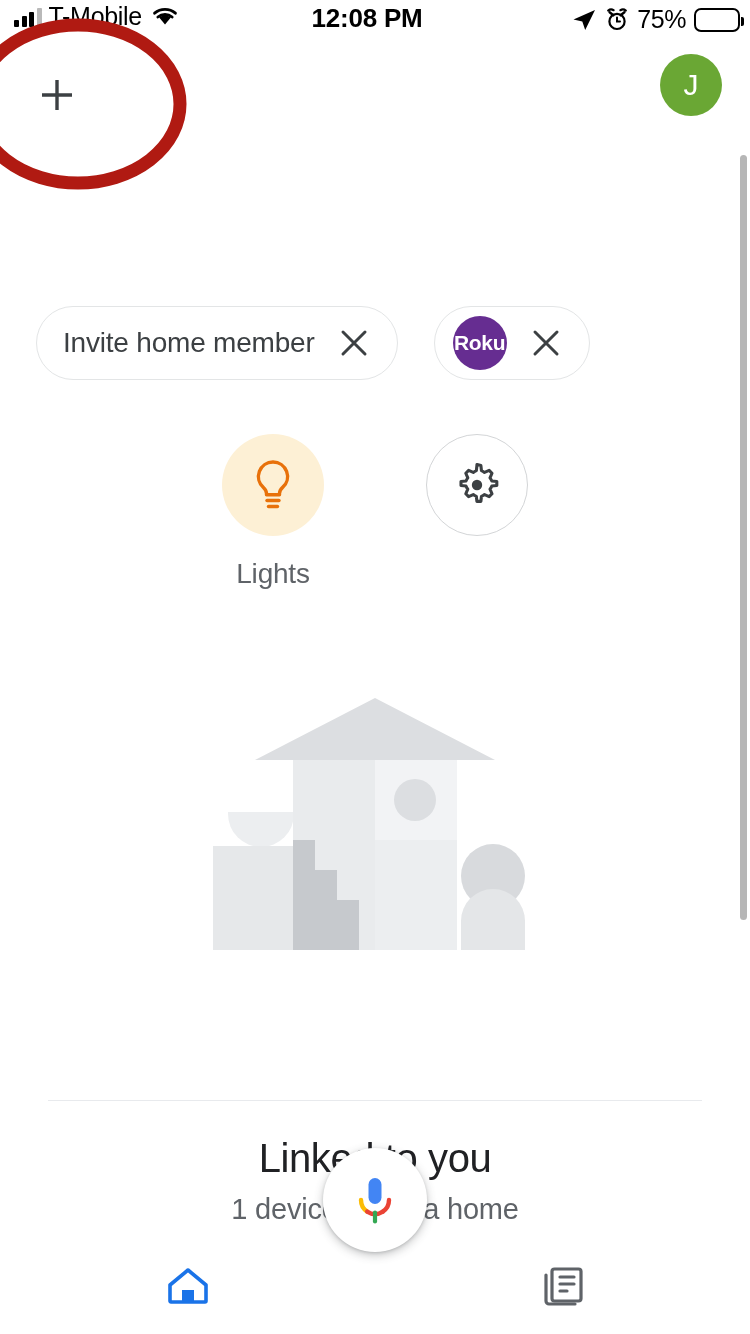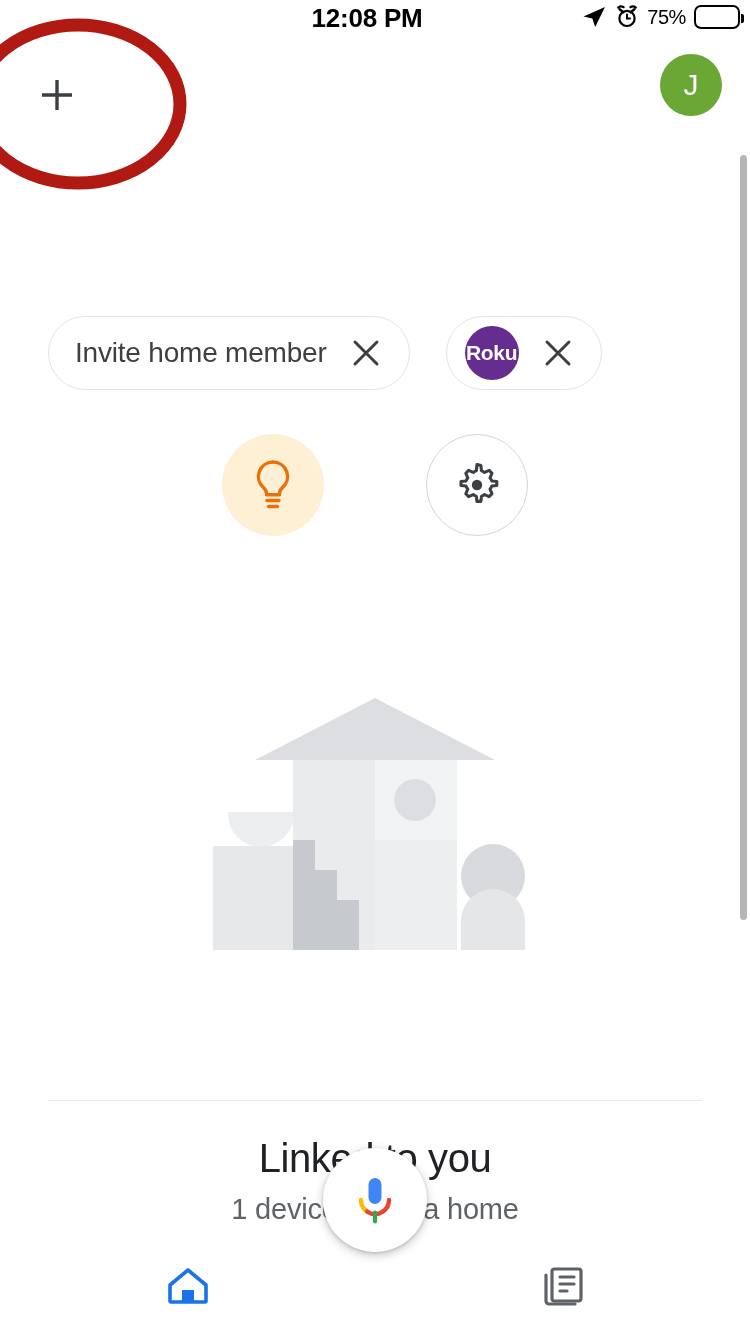--- a/index.html
+++ b/index.html
@@ -217,6 +217,20 @@
 <div class="phone">
 
   <div class="statusbar">
+    <div class="sb-left">
+      <span class="signal">
+        <i></i>
+          <i></i>
+          <i></i>
+          <i></i>
+      </span>
+      <span class="carrier">T-Mobile</span>
+      <svg class="wifi" viewBox="0 0 28 22">
+        <path d="M14 19.5 L8.2 12.6 a9 9 0 0 1 11.6 0 Z" fill="#000"></path>
+        <path d="M3.6 8.2 a16 16 0 0 1 20.8 0" stroke="#000" stroke-width="2.9" fill="none" stroke-linecap="round"></path>
+        <path d="M6.9 12.0 a11.2 11.2 0 0 1 14.2 0" stroke="#000" stroke-width="2.9" fill="none" stroke-linecap="round"></path>
+      </svg>
+    </div>
 
     <div class="sb-center">12:08 PM</div>
 

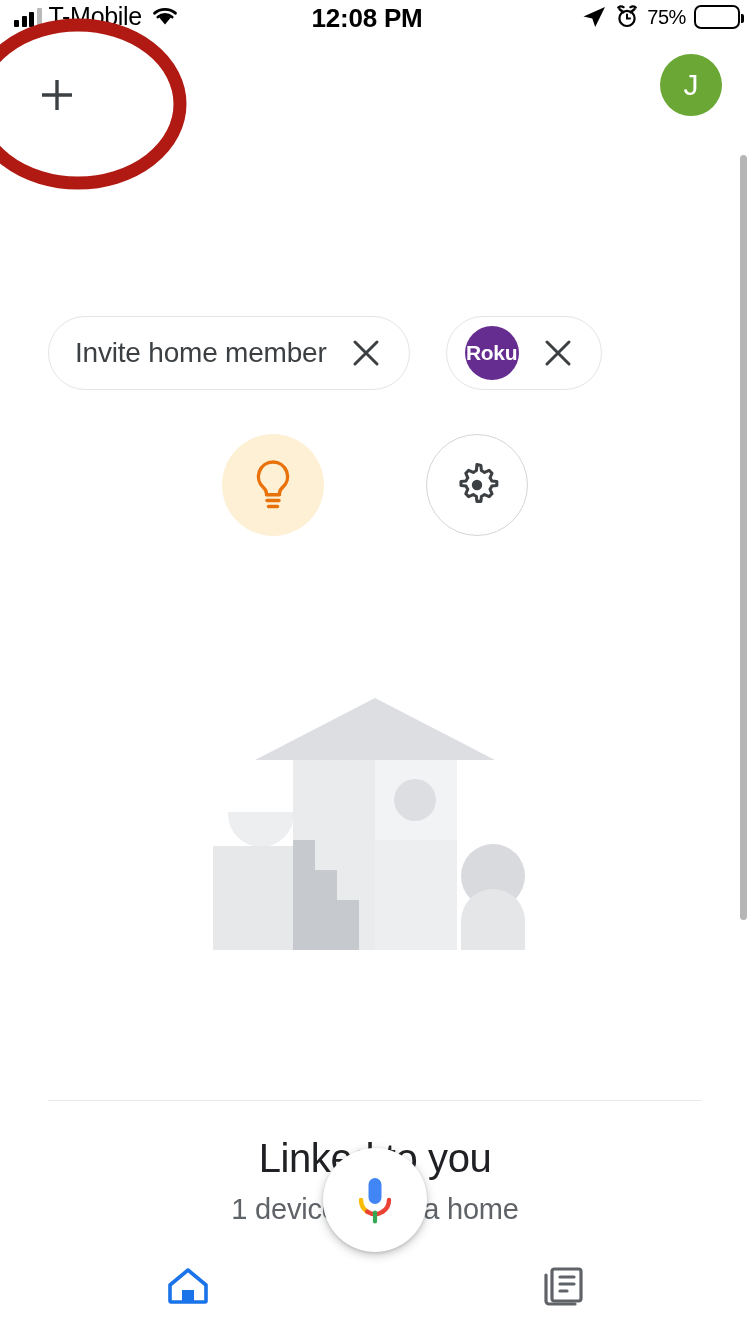--- a/index.html
+++ b/index.html
@@ -48,7 +48,7 @@
     position: absolute; right: 10px; top: 5px;
     display: flex; align-items: center; gap: 8px;
   }
-  .batt-pct { font-size: 20px; font-weight: 400; color: #000; letter-spacing: -0.4px; }
+  .batt-pct { font-size: 25px; font-weight: 400; color: #000; letter-spacing: -0.4px; }
   .batt-shell {
     width: 46px; height: 24px; border: 2.5px solid #000;
     border-radius: 7px; position: relative; padding: 2.5px;

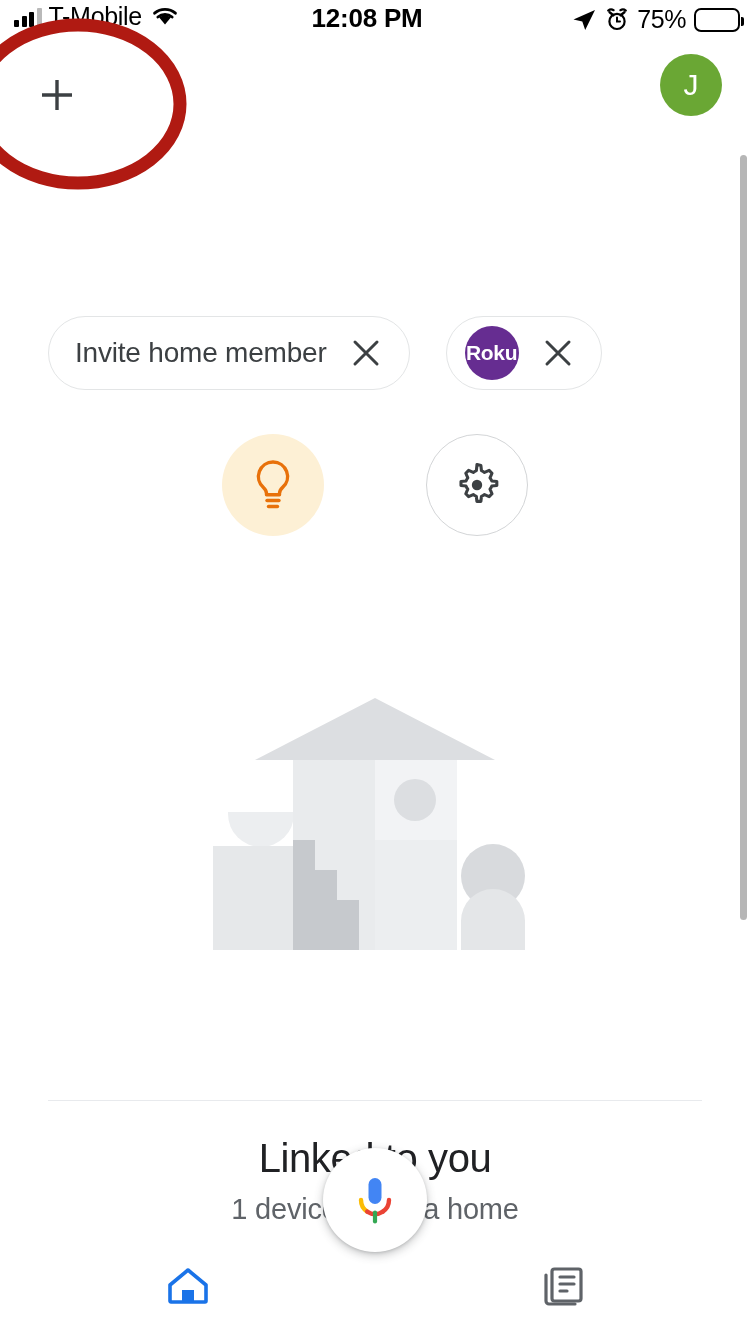--- a/index.html
+++ b/index.html
@@ -104,9 +104,9 @@
 
   
   .chips {
-    position: absolute; top: 148px; left: 16px;
+    position: absolute; top: 148px; left: 4px;
     width: 628px; height: 84px;
-    display: flex; align-items: flex-end; gap: 36px;
+    display: flex; align-items: flex-start; gap: 36px;
     padding-left: 32px;
     overflow: hidden;
   }

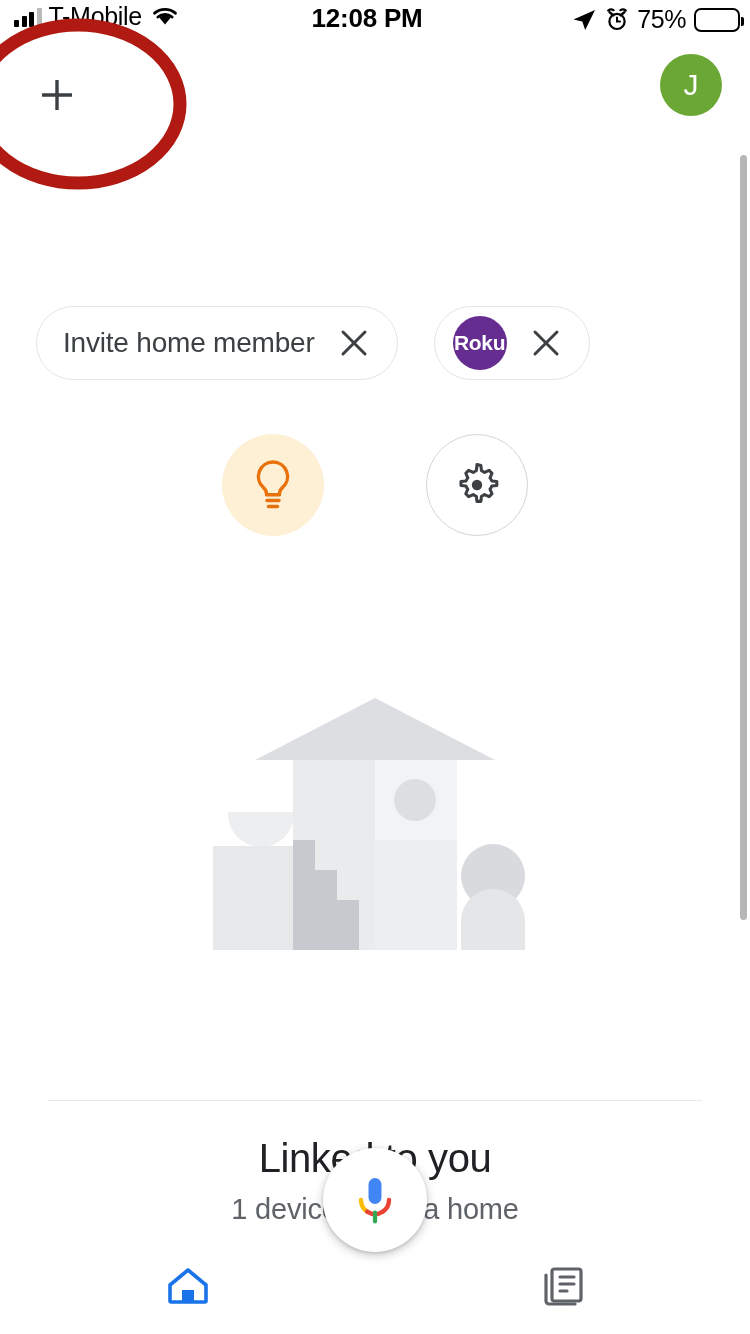--- a/index.html
+++ b/index.html
@@ -296,6 +296,7 @@
             <path d="M20.5 49.5 h9" stroke="#e8710a" stroke-width="3.4" stroke-linecap="round"></path>
           </svg>
         </div>
+        <div class="name">Lights</div>
       </div>
 
       <div class="action settings">

